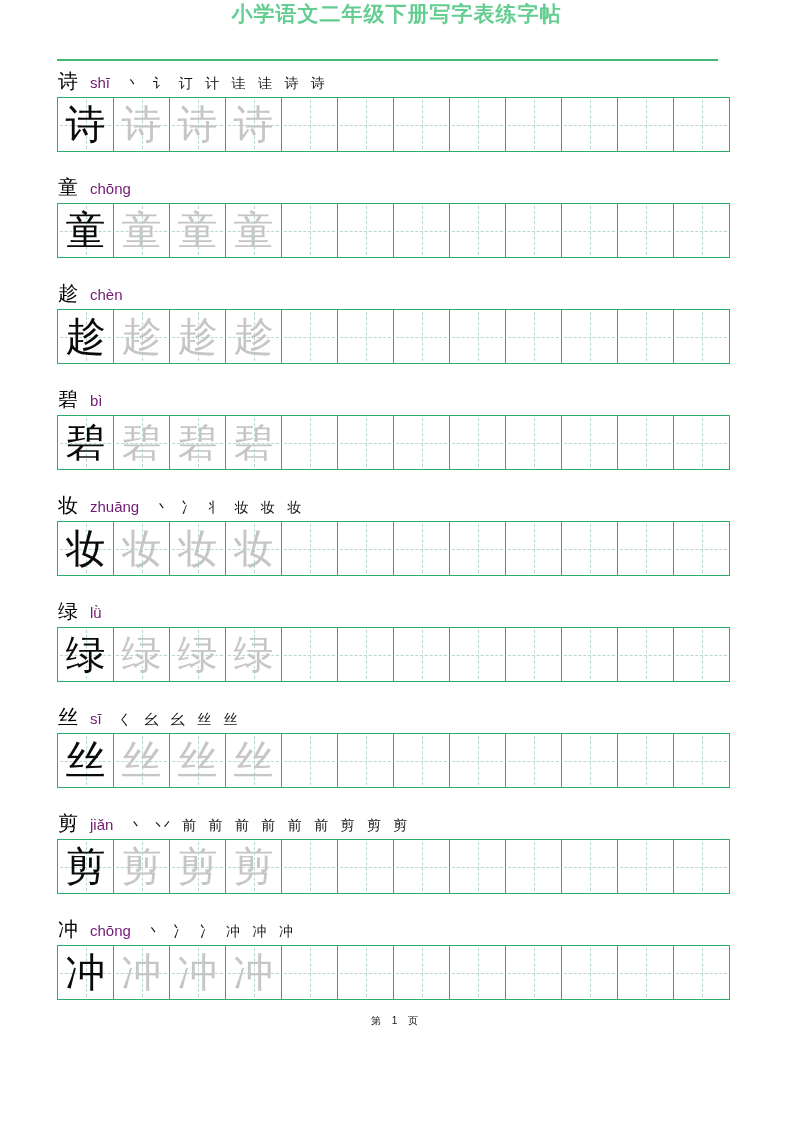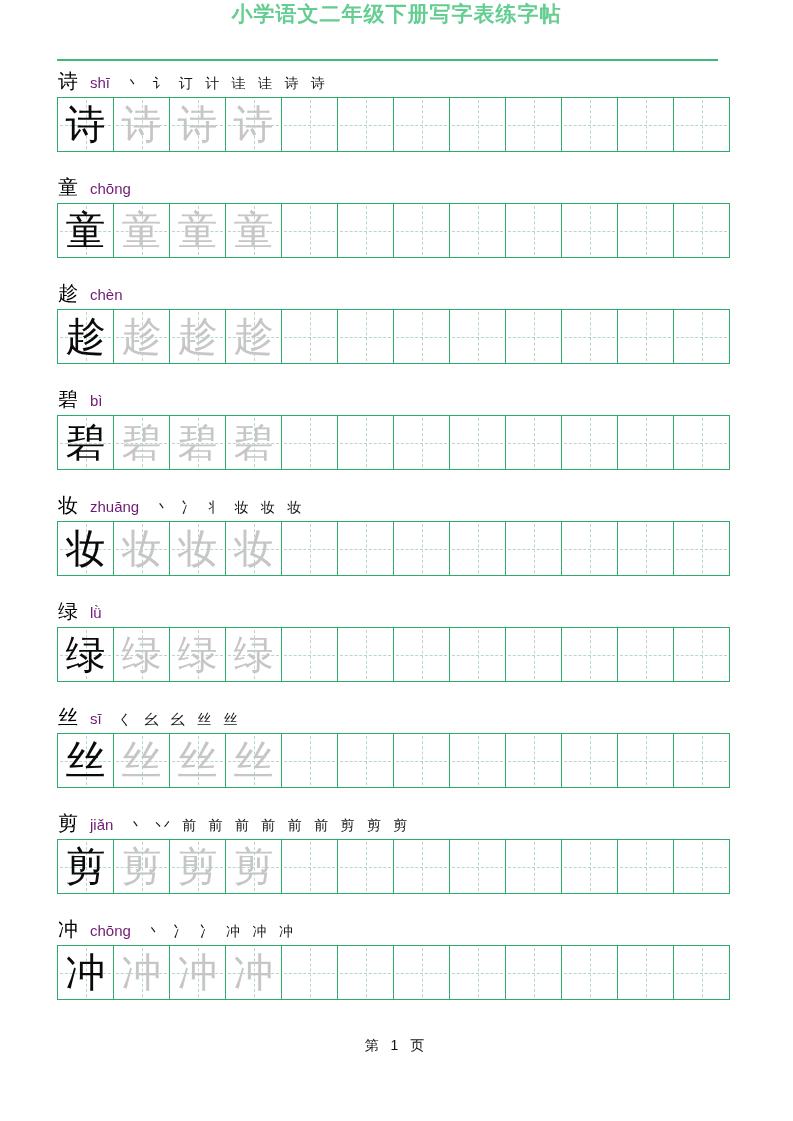--- a/index.html
+++ b/index.html
@@ -33,7 +33,7 @@
   .model{color:#0a0a0a;}
   .trace{color:#c6c6c6;}
 
-  .footer{margin-top:37px;text-align:center;font-size:14px;color:#111;letter-spacing:4px;}
+  .footer{margin-top:14px;text-align:center;font-size:10px;color:#111;letter-spacing:4px;}
 </style>
 </head>
 <body>

